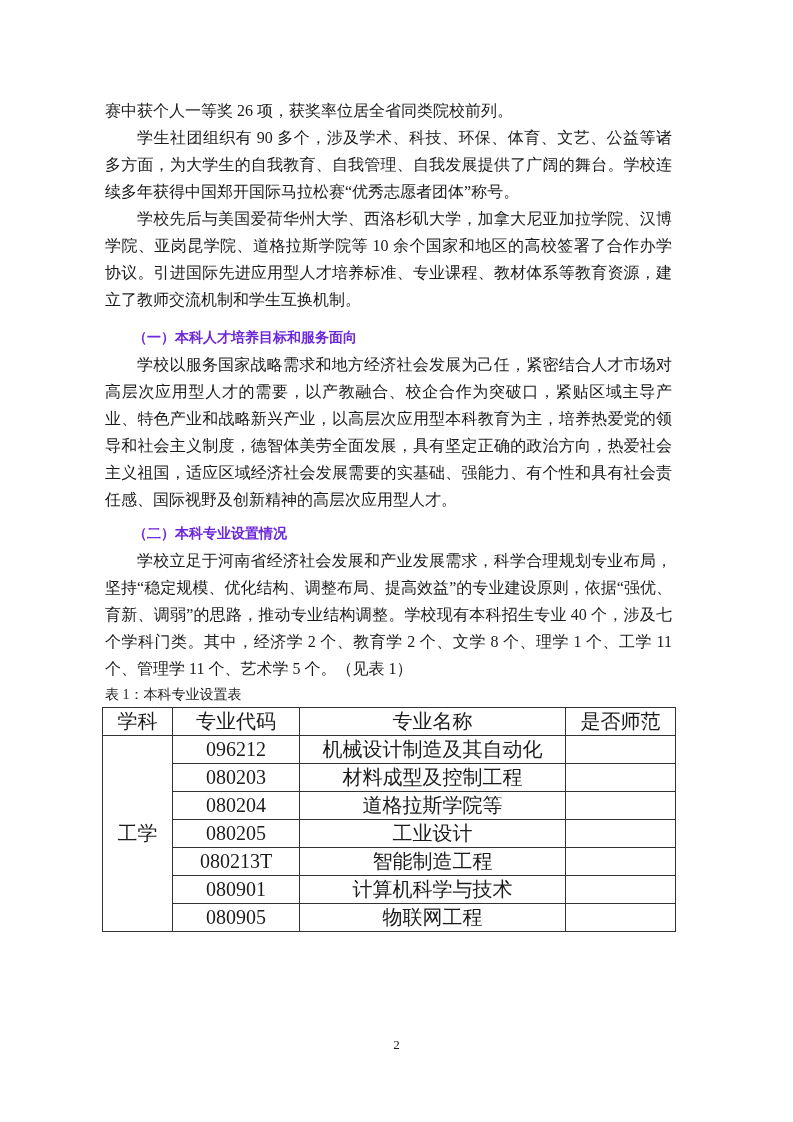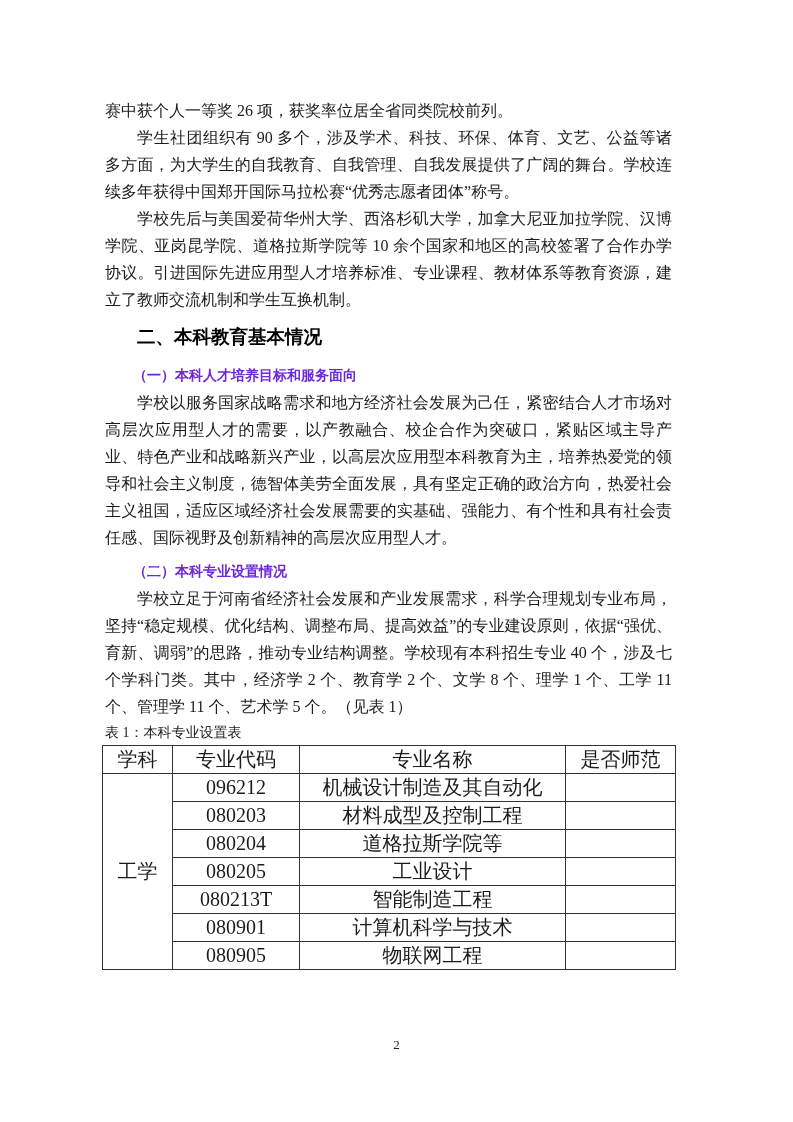--- a/index.html
+++ b/index.html
@@ -95,7 +95,6 @@
     <p class="body">学生社团组织有 90 多个，涉及学术、科技、环保、体育、文艺、公益等诸多方面，为大学生的自我教育、自我管理、自我发展提供了广阔的舞台。学校连续多年获得中国郑开国际马拉松赛“优秀志愿者团体”称号。</p>
     <p class="body">学校先后与美国爱荷华州大学、西洛杉矶大学，加拿大尼亚加拉学院、汉博学院、亚岗昆学院、道格拉斯学院等 10 余个国家和地区的高校签署了合作办学协议。引进国际先进应用型人才培养标准、专业课程、教材体系等教育资源，建立了教师交流机制和学生互换机制。</p>
 
-    <h2 class="h-section">二、本科教育基本情况</h2>
 
     <h3 class="h-sub">（一）本科人才培养目标和服务面向</h3>
     <p class="body after-h">学校以服务国家战略需求和地方经济社会发展为己任，紧密结合人才市场对高层次应用型人才的需要，以产教融合、校企合作为突破口，紧贴区域主导产业、特色产业和战略新兴产业，以高层次应用型本科教育为主，培养热爱党的领导和社会主义制度，德智体美劳全面发展，具有坚定正确的政治方向，热爱社会主义祖国，适应区域经济社会发展需要的实基础、强能力、有个性和具有社会责任感、国际视野及创新精神的高层次应用型人才。</p>

